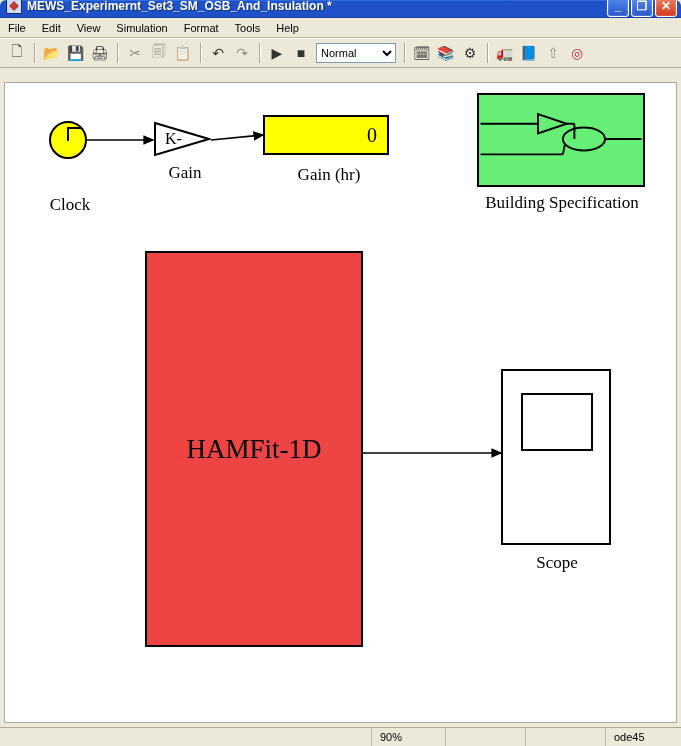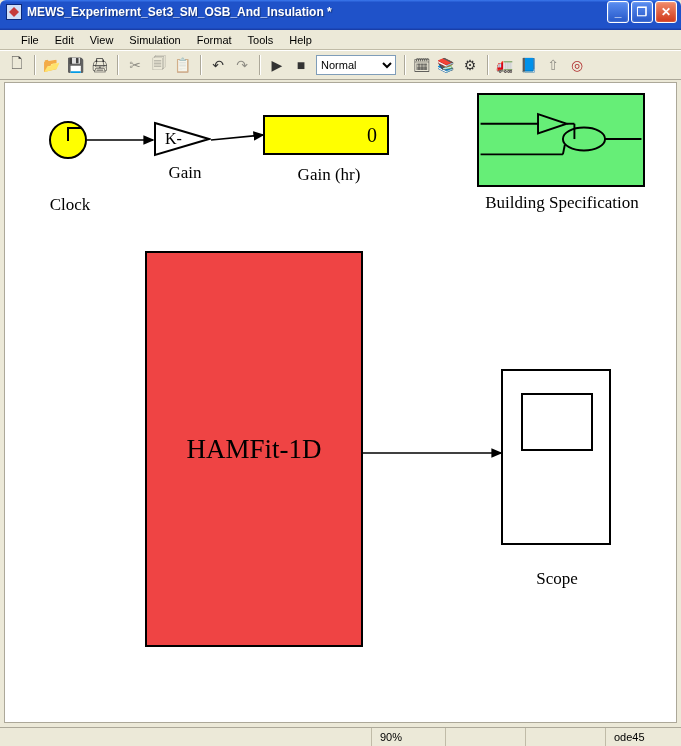--- a/index.html
+++ b/index.html
@@ -15,7 +15,7 @@
   }
   
   .titlebar {
-    height: 30px;
+    height: 18px;
     background: linear-gradient(to bottom, #3b78ed 0%, #1f52c9 8%, #1f52c9 92%, #1739a1 100%);
     display: flex;
     align-items: center;

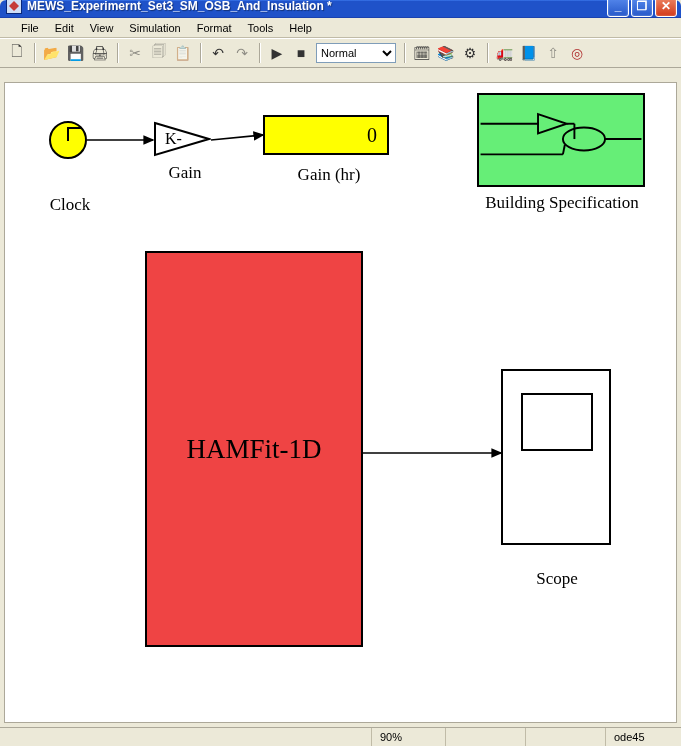--- a/index.html
+++ b/index.html
@@ -67,7 +67,7 @@
     height: 20px;
     display: flex;
     align-items: center;
-    padding: 0 14px;
+    padding: 0 1px;
     gap: 2px;
   }
   .menubar span { padding: 2px 7px; cursor: default; }

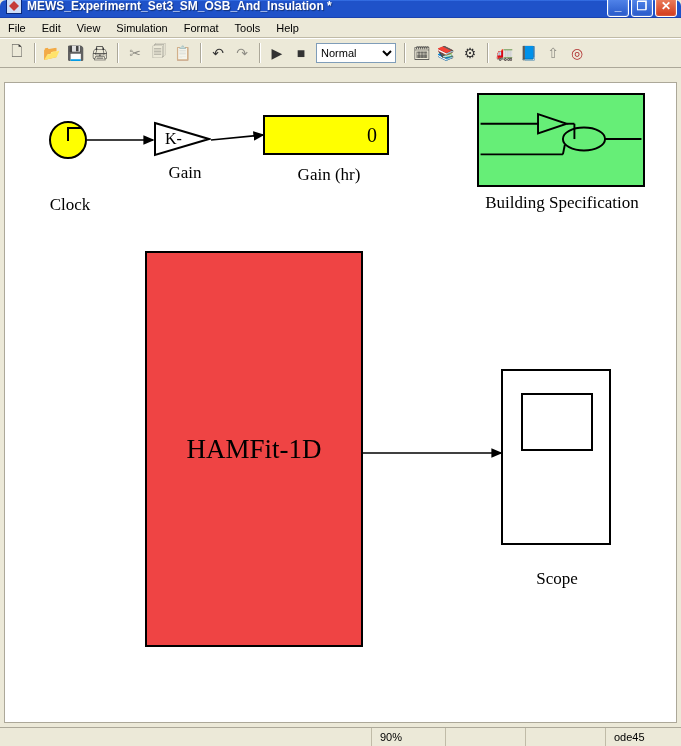--- a/index.html
+++ b/index.html
@@ -204,7 +204,7 @@
     width: 72px; height: 58px;
     border: 2px solid #000;
   }
-  .scope-lbl { position: absolute; left: 500px; top: 470px; width: 104px; margin-top: 16px; }
+  .scope-lbl { position: absolute; left: 500px; top: 470px; width: 104px; }
   
   .wire { stroke: #000; stroke-width: 1.6; fill: none; }
   .arrowhead { fill: #000; }

